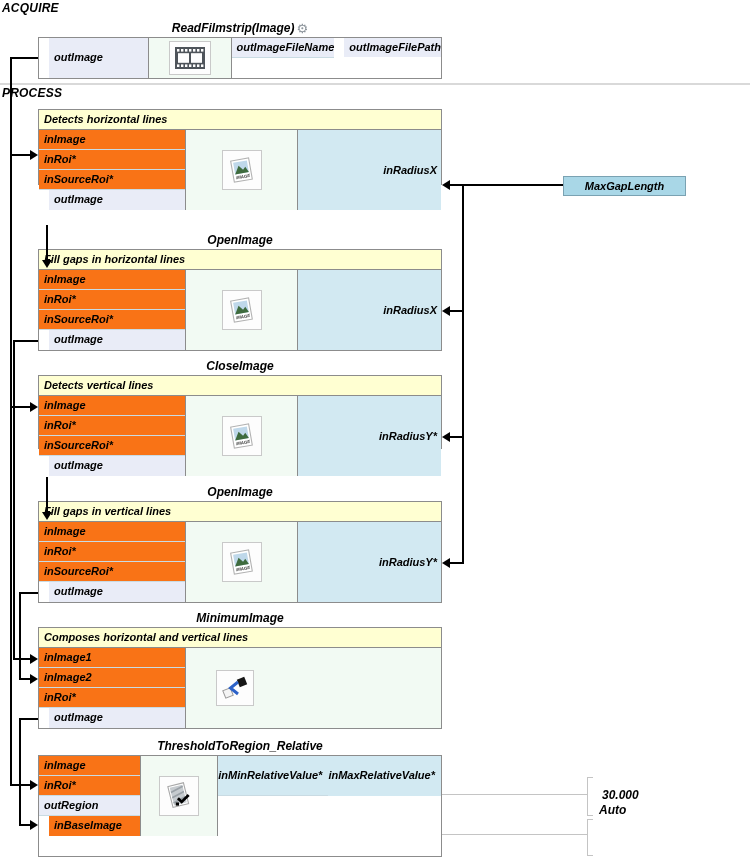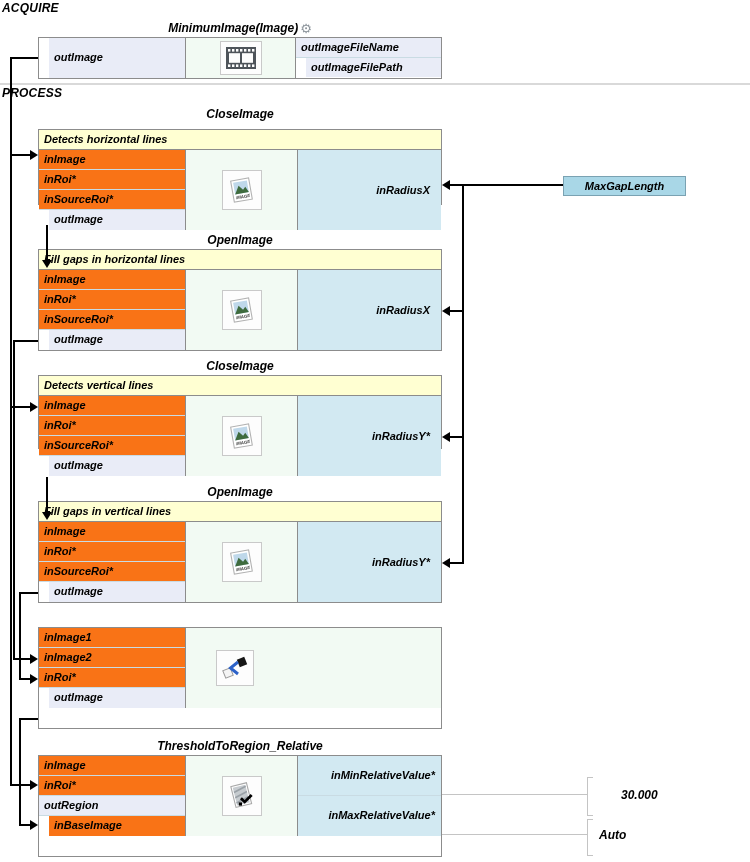--- a/index.html
+++ b/index.html
@@ -57,7 +57,7 @@
   <div class="sec-label" style="top:86px">PROCESS</div>
 
   <div class="btitle" style="top:21px">
-    <span>MinimumImage(Image)</span><span class="gear">⚙</span>
+    <span>ReadFilmstrip(Image)</span><span class="gear">⚙</span>
   </div>
   <div class="block" style="top:37px;height:42px">
     <div class="body">

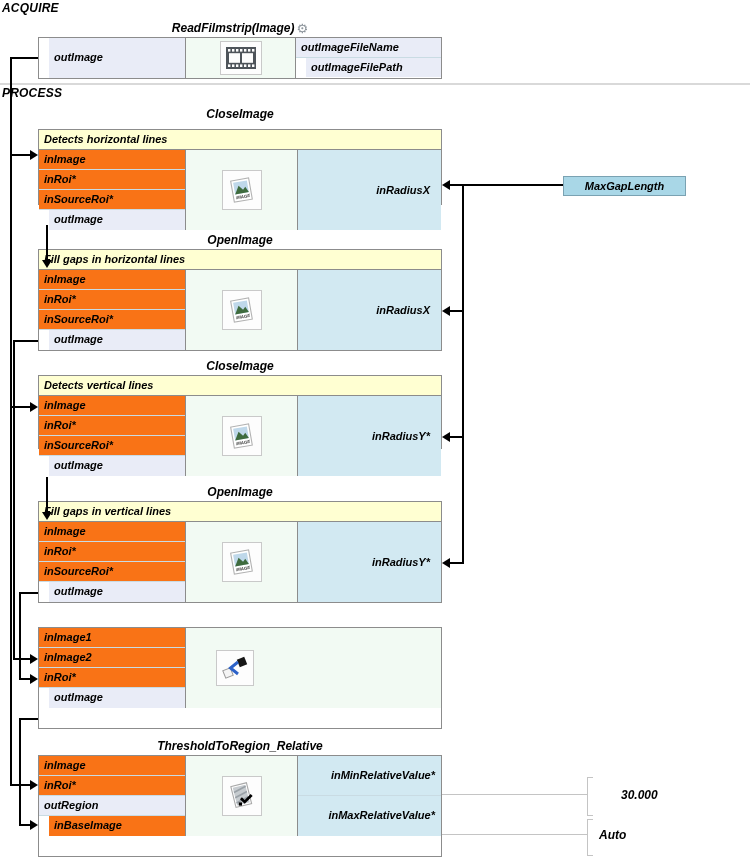--- a/index.html
+++ b/index.html
@@ -22,7 +22,7 @@
         display:flex;align-items:center;justify-content:center;}
   .colM.wide{flex:1;border-right:none;justify-content:flex-start;padding-left:30px;}
   .colR{flex:1;background:#d2e9f2;display:flex;align-items:center;justify-content:flex-end;}
-  .colR.stack{flex-direction:column;align-items:stretch;justify-content:flex-start;background:transparent;}
+  .colR.stack{align-items:stretch;justify-content:flex-start;background:transparent;}
   .port{height:20px;box-sizing:border-box;border-bottom:1px solid #c9dbe3;font-weight:bold;font-size:11px;
         line-height:18px;padding-left:5px;white-space:nowrap;}
   .port:last-child{border-bottom:none;margin-left:10px;}

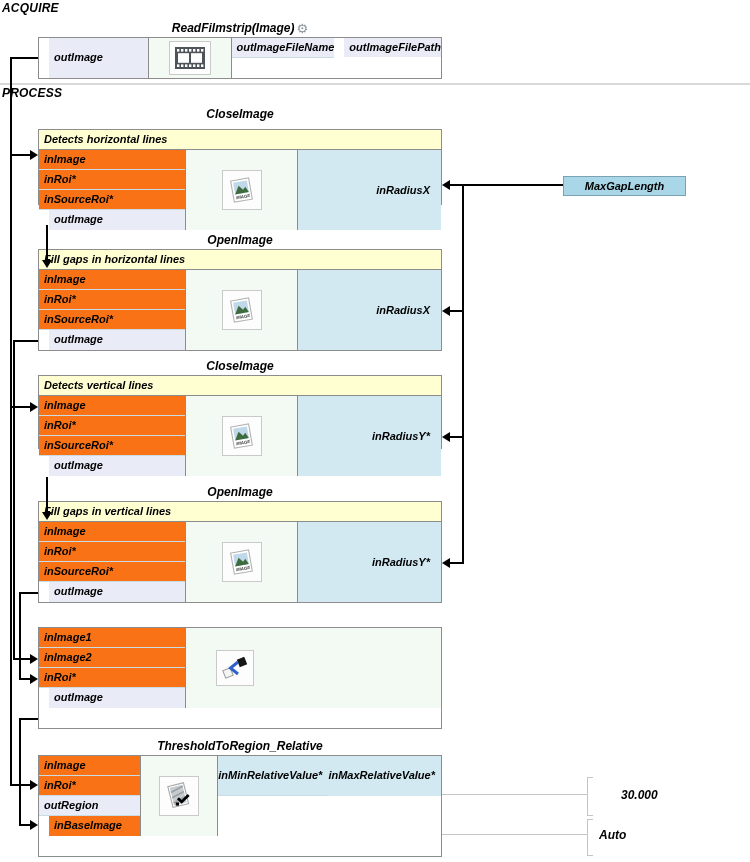--- a/index.html
+++ b/index.html
@@ -97,7 +97,7 @@
   </div>
 
   <div class="btitle" style="top:107px">CloseImage</div>
-  <div class="block" style="top:129px;height:76px">
+  <div class="block" style="top:109px;height:76px">
     <div class="comment">Detects horizontal lines</div>
     <div class="body">
       <div class="colL">

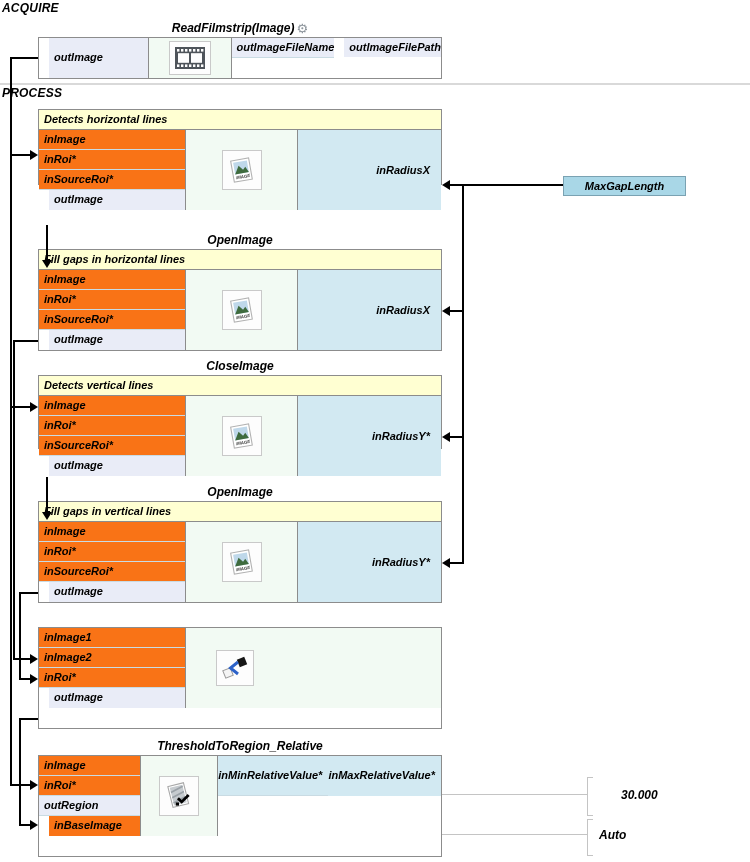--- a/index.html
+++ b/index.html
@@ -29,7 +29,7 @@
   .port.tall{height:40px;line-height:38px;}
   .in{background:#f97316;}
   .out{background:#e9ecf7;}
-  .rlabel{font-weight:bold;font-size:11px;padding-right:11px;}
+  .rlabel{font-weight:bold;font-size:11px;padding-right:4px;}
   .rport{height:40px;box-sizing:border-box;background:#d2e9f2;font-weight:bold;font-size:11px;
          text-align:right;padding-right:6px;line-height:39px;border-bottom:1px solid #c9dbe3;}
   .rport:last-child{border-bottom:none;}

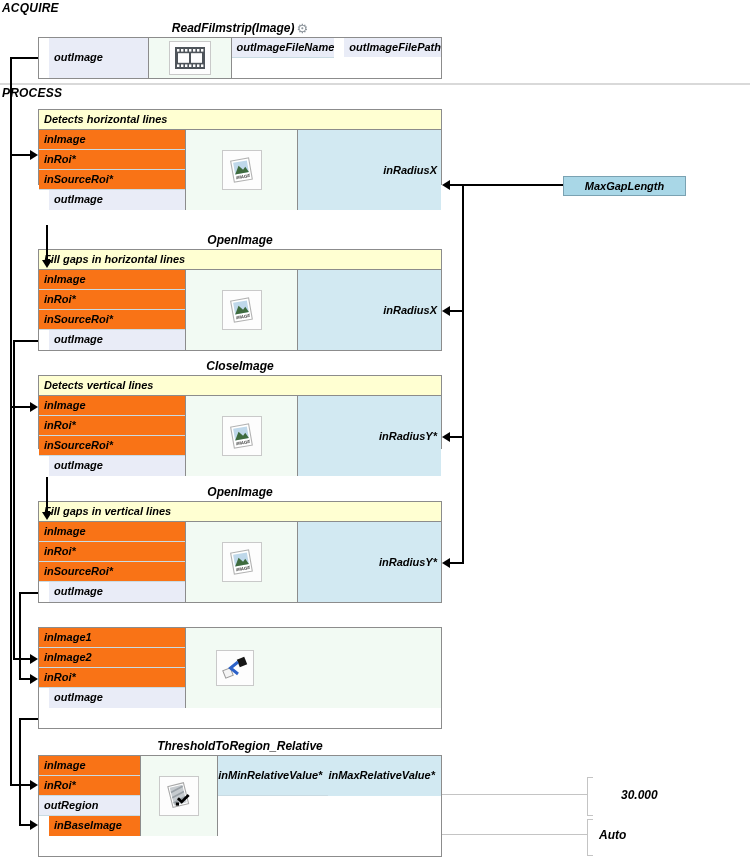--- a/index.html
+++ b/index.html
@@ -208,6 +208,7 @@
     </div>
   </div>
 
+  <div class="btitle" style="top:611px">MinimumImage</div>
   <div class="block" style="top:627px;height:102px">
     <div class="body">
       <div class="colL">

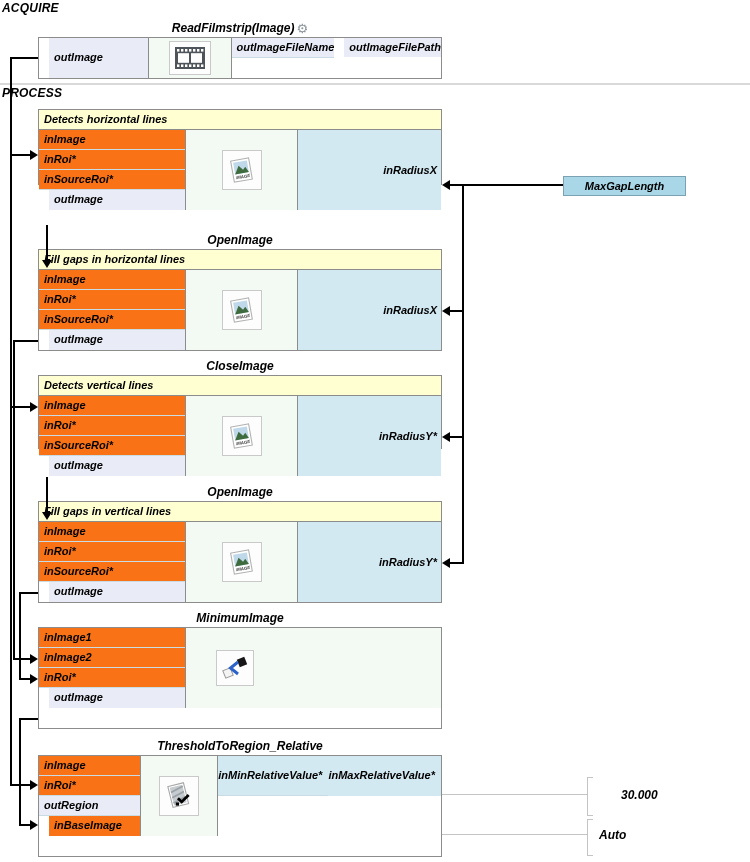--- a/index.html
+++ b/index.html
@@ -210,6 +210,7 @@
 
   <div class="btitle" style="top:611px">MinimumImage</div>
   <div class="block" style="top:627px;height:102px">
+    <div class="comment">Composes horizontal and vertical lines</div>
     <div class="body">
       <div class="colL">
         <div class="port in">inImage1</div>

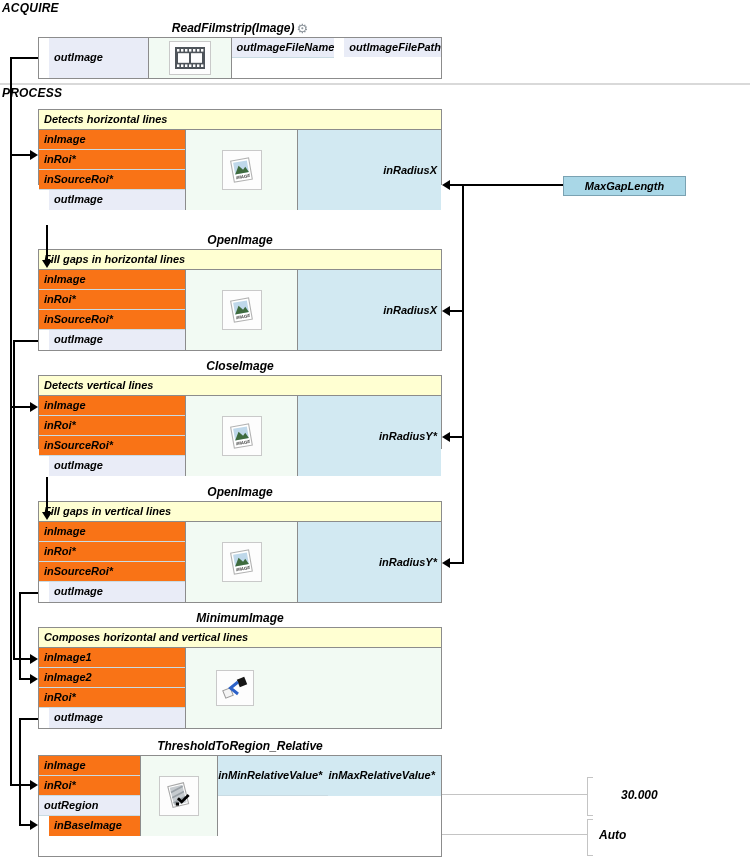--- a/index.html
+++ b/index.html
@@ -260,7 +260,7 @@
   </div>
 
   <div class="const-box">MaxGapLength</div>
-  <div class="val-label" style="left:621px;top:787px">30.000</div>
+  <div class="val-label" style="left:602px;top:787px">30.000</div>
   <div class="val-label" style="left:599px;top:827px">Auto</div>
 
   <div class="w" style="left:10px;top:57px;width:28px;height:2px"></div>

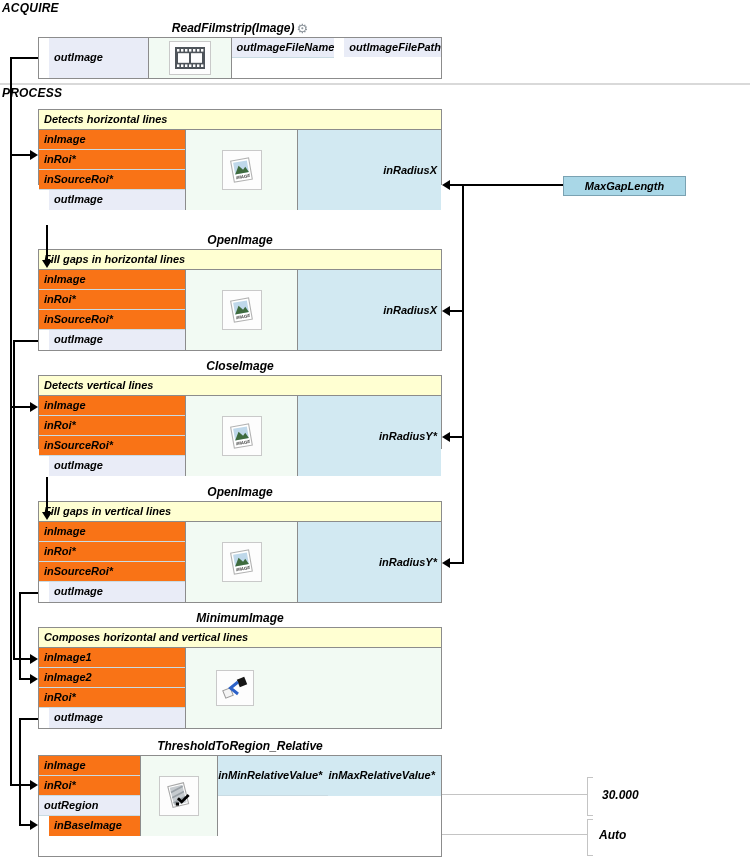--- a/index.html
+++ b/index.html
@@ -261,7 +261,7 @@
 
   <div class="const-box">MaxGapLength</div>
   <div class="val-label" style="left:602px;top:787px">30.000</div>
-  <div class="val-label" style="left:599px;top:827px">Auto</div>
+  <div class="val-label" style="left:599px;top:802px">Auto</div>
 
   <div class="w" style="left:10px;top:57px;width:28px;height:2px"></div>
   <div class="w" style="left:10px;top:57px;width:2px;height:729px"></div>

